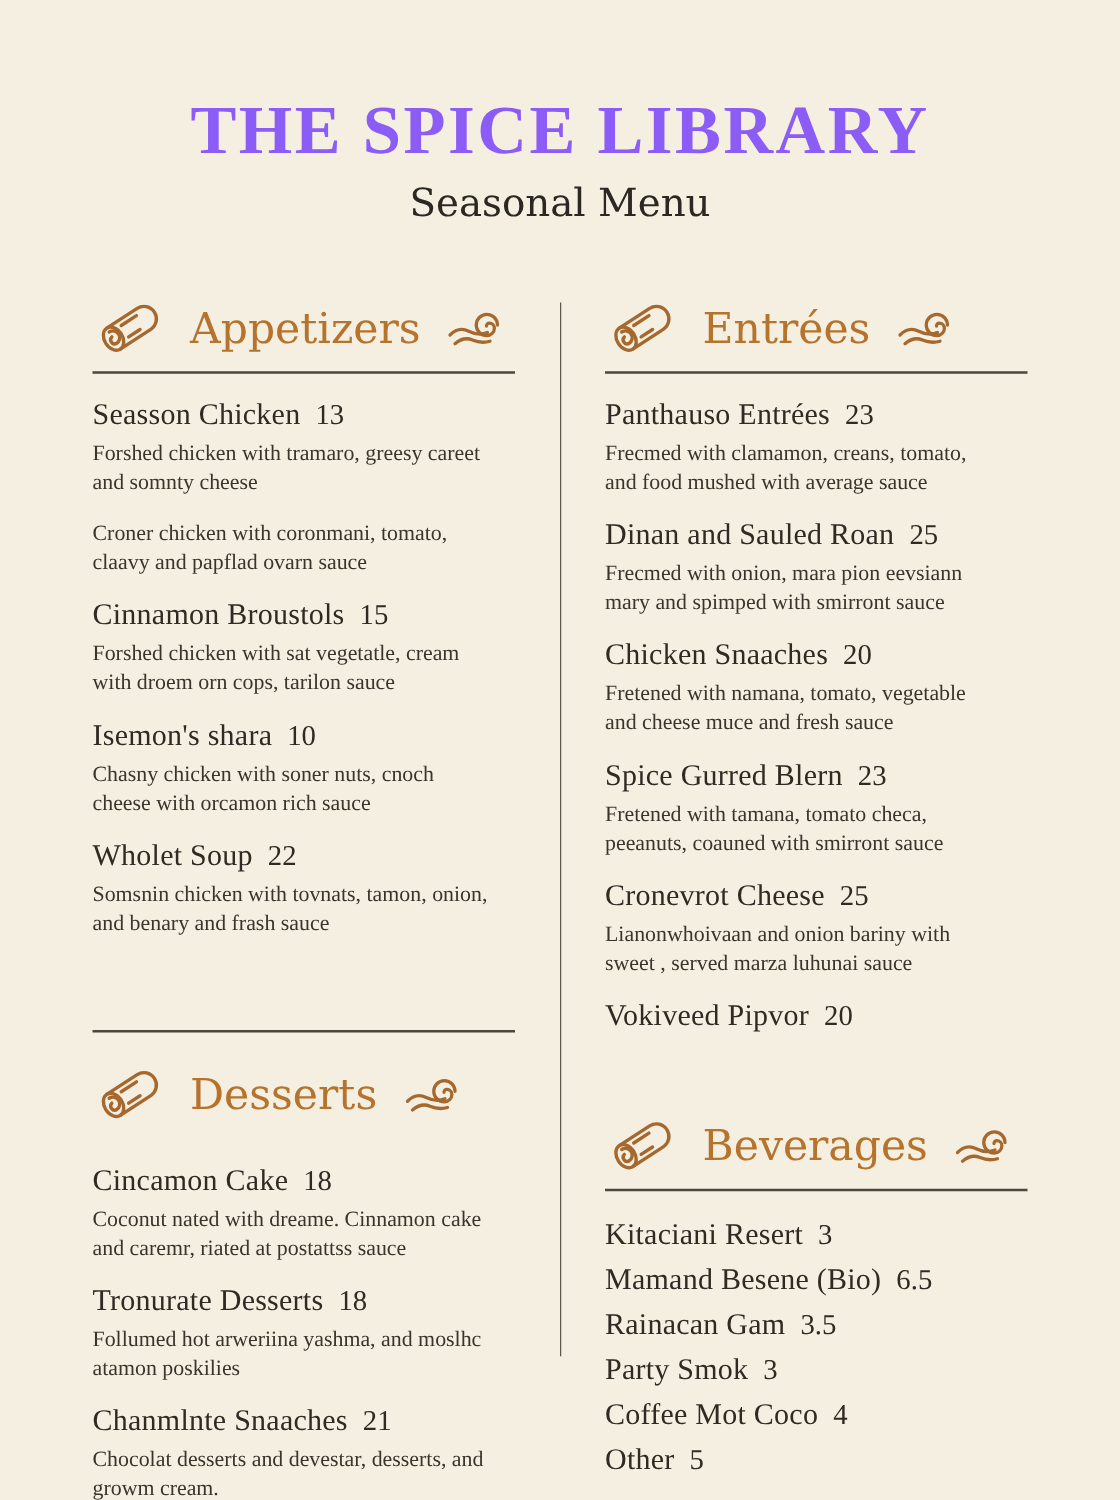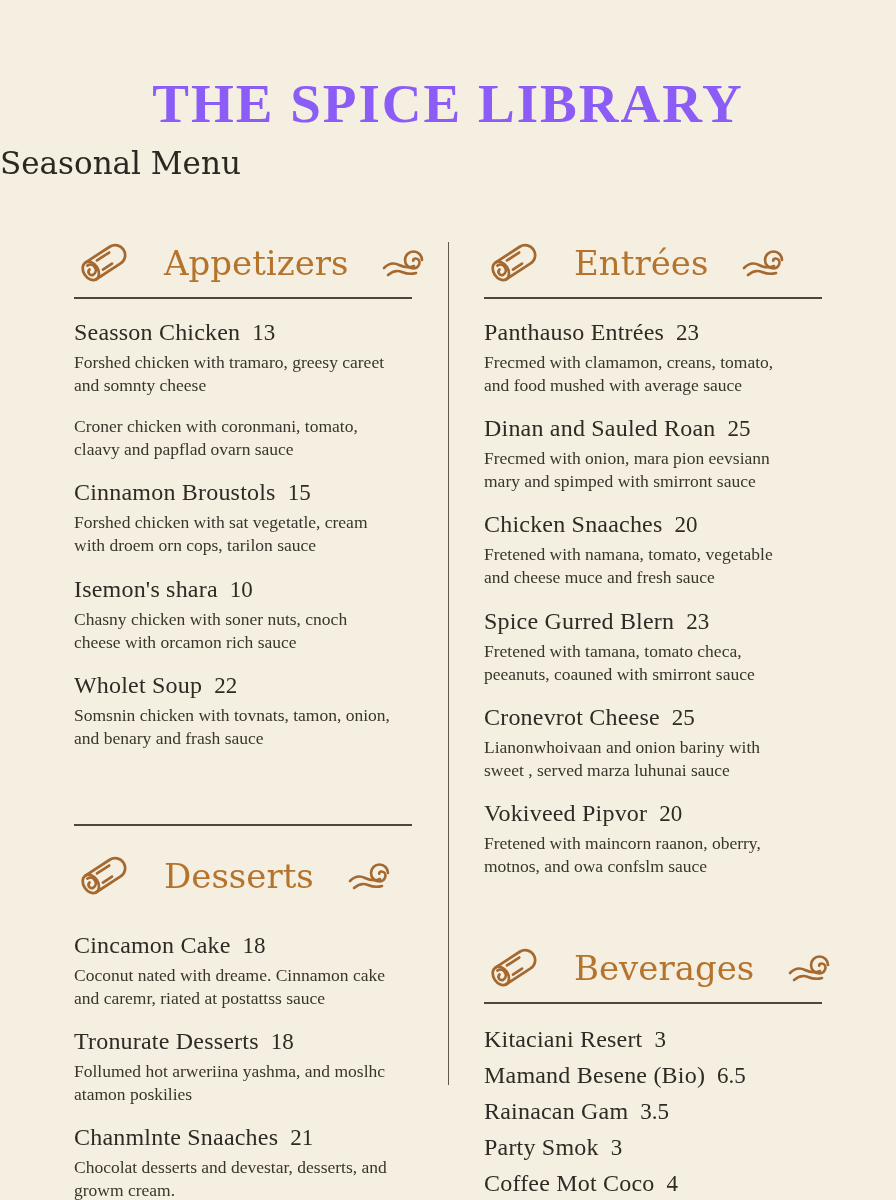--- a/index.html
+++ b/index.html
@@ -27,7 +27,7 @@
   }
   .menu-subtitle {
     margin-top: 14px;
-    text-align: left;
+    text-align: center;
     font-family: "DejaVu Serif", serif;
     font-size: 31px;
     font-weight: 500;

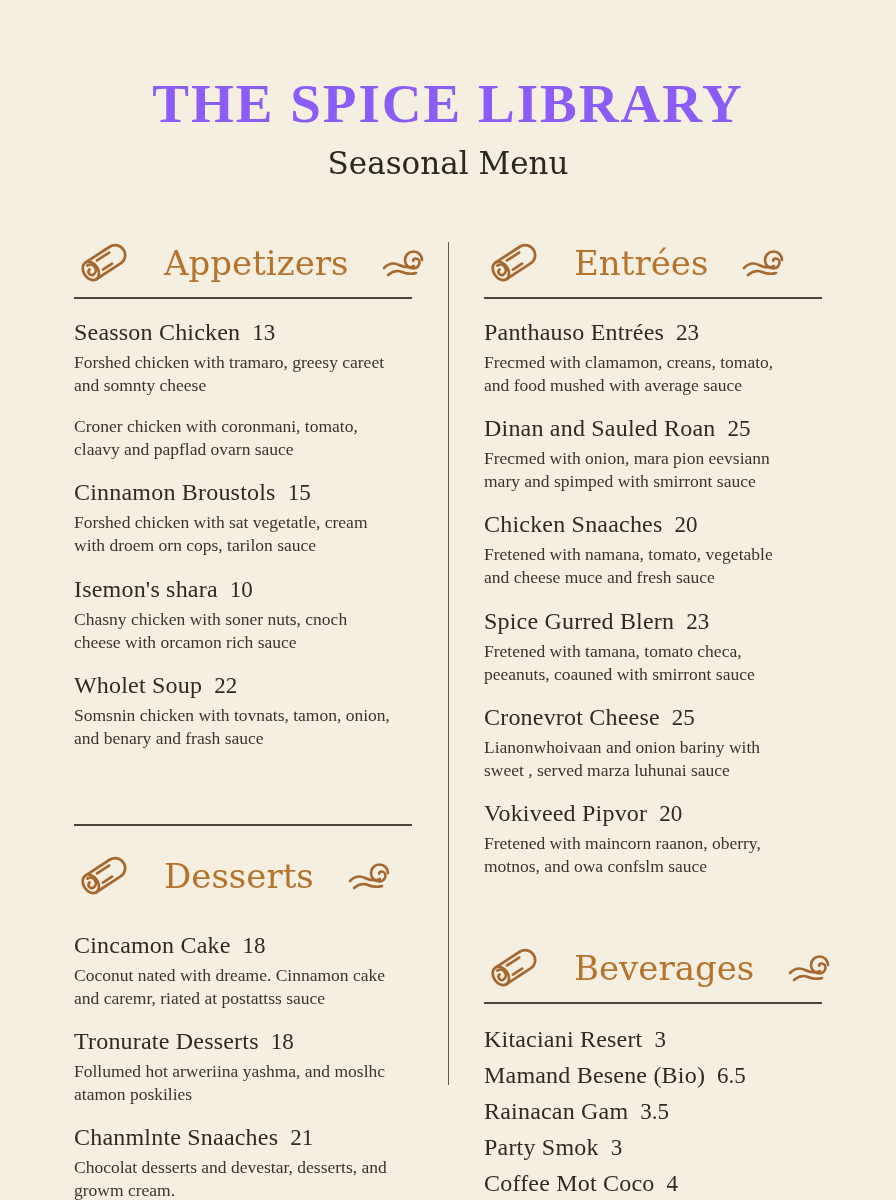--- a/index.html
+++ b/index.html
@@ -53,7 +53,7 @@
   .sec-header {
     display: flex;
     align-items: center;
-    gap: 32px;
+    gap: 20px;
   }
   .sec-title {
     font-family: "DejaVu Serif", serif;

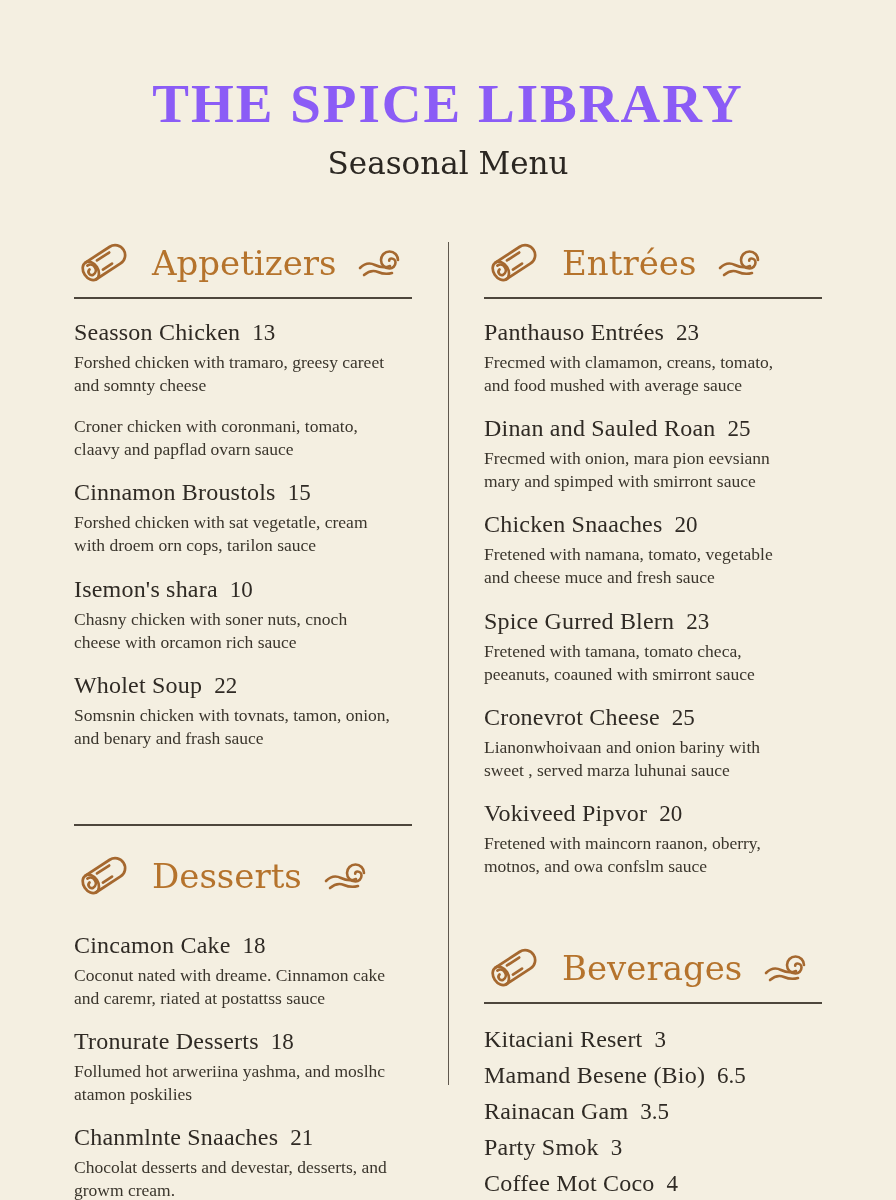--- a/index.html
+++ b/index.html
@@ -289,7 +289,6 @@
                 <span class="item-name">Vokiveed Pipvor</span>
                 <span class="item-price">20</span>
               </div>
-              <div class="item-desc">Fretened with maincorn raanon, oberry, motnos, and owa confslm sauce</div>
             </div>
           </div>
       </div>

